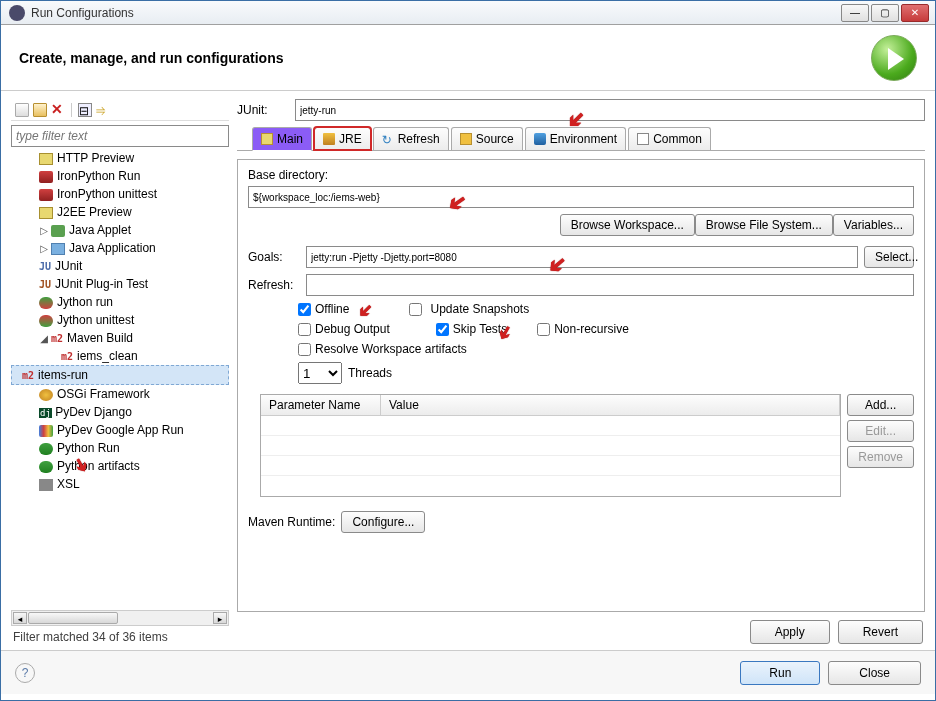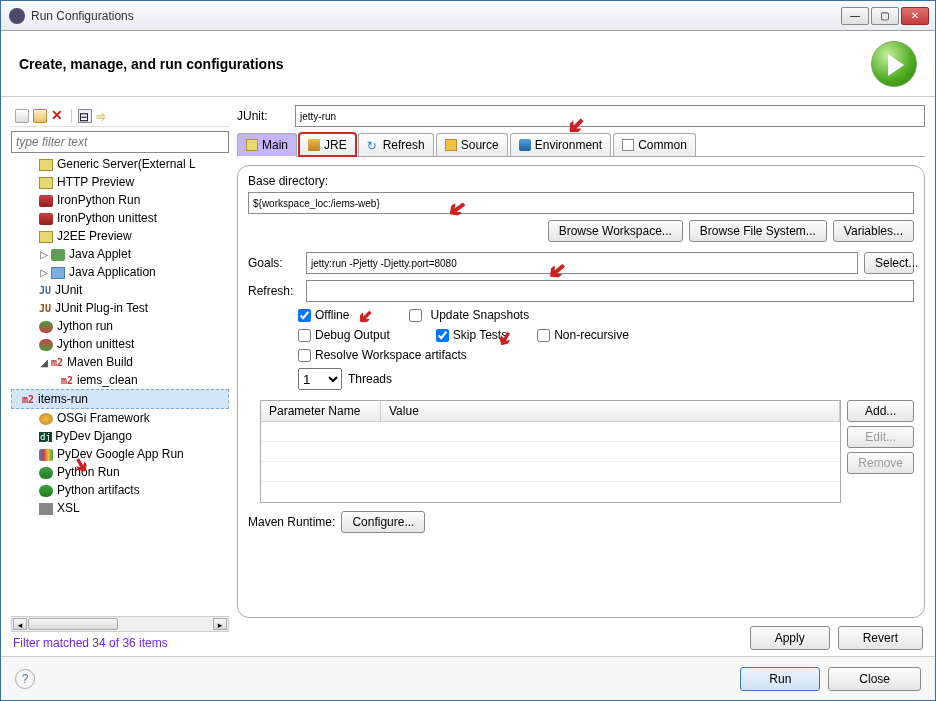--- a/index.html
+++ b/index.html
@@ -4,7 +4,7 @@
 <style>
 * { box-sizing: border-box; margin: 0; padding: 0; }
 body { font-family: "Segoe UI", Tahoma, sans-serif; font-size: 12px; color: #000; background: #fff; width: 936px; height: 701px; overflow: hidden; border: 1px solid #3a6ea5; }
-.titlebar { height: 30px; background: linear-gradient(#f8fafc, #e8edf2); display: flex; align-items: center; padding: 0 4px 0 8px; border-bottom: 1px solid #a0a0a0; }
+.titlebar { height: 24px; background: linear-gradient(#f8fafc, #e8edf2); display: flex; align-items: center; padding: 0 4px 0 8px; border-bottom: 1px solid #a0a0a0; }
 .titlebar .app-icon { width: 16px; height: 16px; background: #4a4a6a; border-radius: 50%; margin-right: 6px; display:inline-block;}
 .titlebar .title { flex: 1; color: #333; }
 .titlebar .winbtn { width: 28px; height: 18px; margin-left: 2px; border: 1px solid #888; background: linear-gradient(#f8f8f8,#e0e0e0); border-radius: 2px; text-align:center; font-size:10px; line-height:16px; cursor:pointer;}

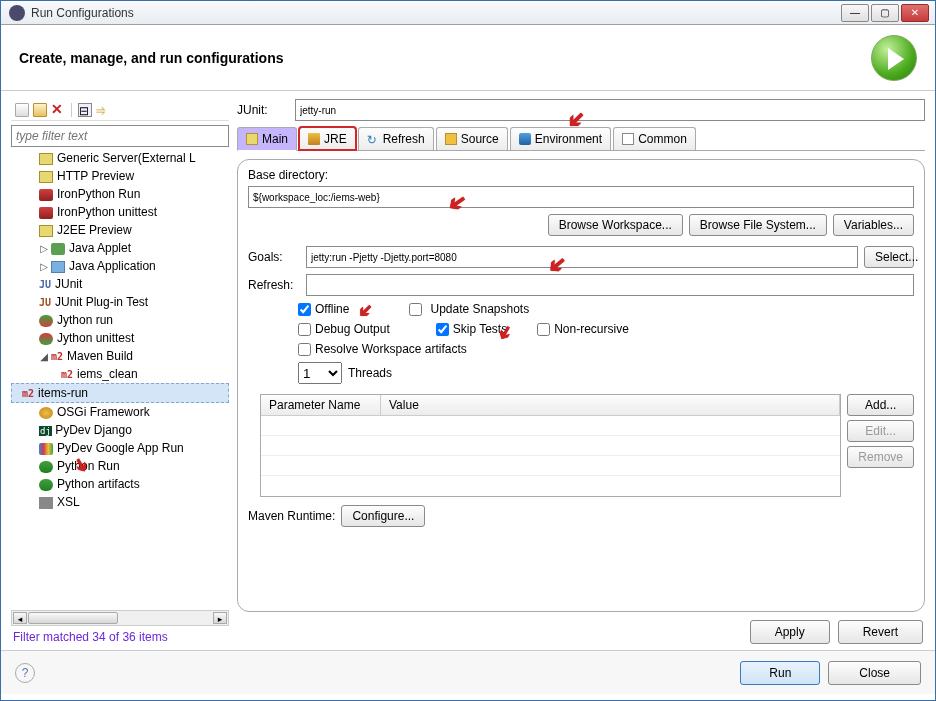--- a/index.html
+++ b/index.html
@@ -39,7 +39,7 @@
 input.text, select.text { flex:1; height:22px; padding:2px 4px; border:1px solid #8a8a8a; font-size:10px; background:#fff;}
 .tabs { display:flex; border-bottom:1px solid #aaa; margin-bottom:8px;}
 .tab { padding:4px 8px; border:1px solid #aaa; border-bottom:none; background:linear-gradient(#fdfdfd,#ececec); margin-right:2px; border-radius:3px 3px 0 0; cursor:pointer; display:flex; align-items:center; gap:4px; position:relative;}
-.tab.active { background:#c4b5fd; border-bottom:1px solid #fff; margin-bottom:-1px; font-weight:normal;}
+.tab.active { background:#8b5cf6; border-bottom:1px solid #fff; margin-bottom:-1px; font-weight:normal;margin-left:15px;}
 .tab.jre { outline:2px solid #d02828; outline-offset:-1px; }
 .tabicon { width:12px; height:12px; display:inline-block; }
 .right-panel { flex:1; border:1px solid #aaa; background:#fff; padding:8px 10px; overflow:auto; min-width:0;}

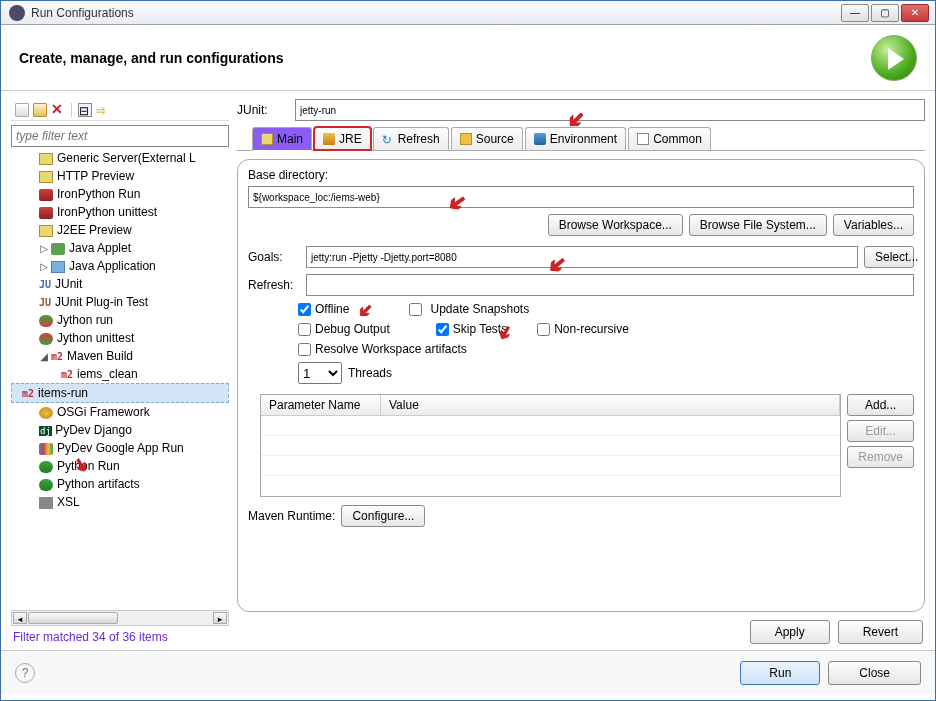--- a/index.html
+++ b/index.html
@@ -103,7 +103,6 @@
     <input class="filter-input" placeholder="type filter text" style="">
     <div class="tree-wrap">
       <ul class="tree">
-        <li class="indent1"><span class="ticon" style="background:#e8d870;border:1px solid #a89030;"></span><span>Generic Server(External L</span></li>
         <li class="indent1"><span class="ticon" style="background:#e8d870;border:1px solid #a89030;"></span><span>HTTP Preview</span></li>
         <li class="indent1"><span class="ticon" style="background:linear-gradient(#d04040,#902020);border-radius:2px;"></span><span>IronPython Run</span></li>
         <li class="indent1"><span class="ticon" style="background:linear-gradient(#d04040,#902020);border-radius:2px;"></span><span>IronPython unittest</span></li>

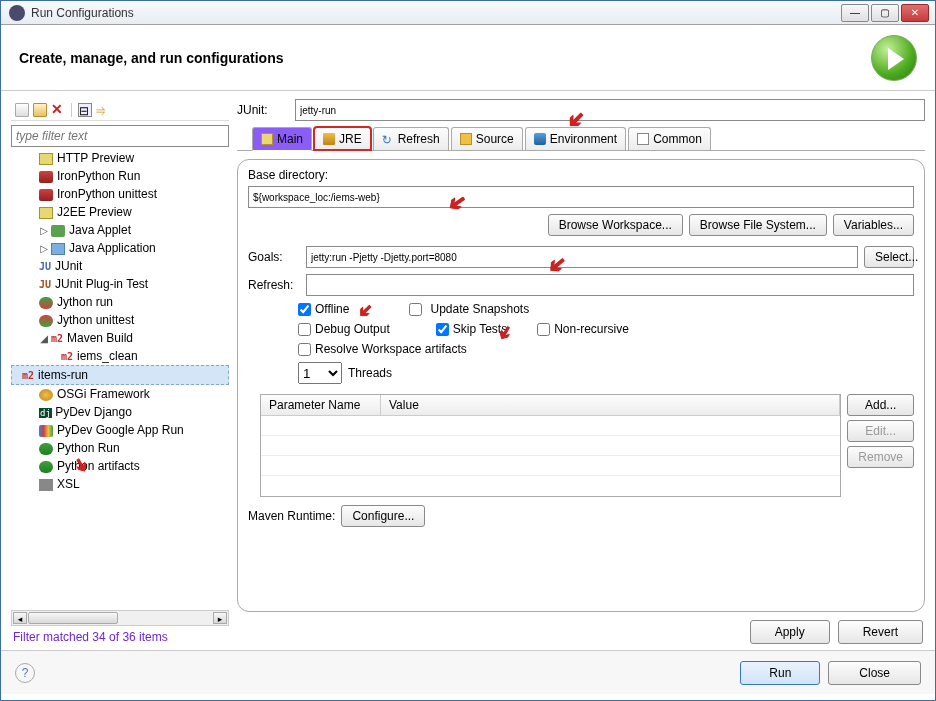--- a/index.html
+++ b/index.html
@@ -165,7 +165,7 @@
         </div>
     </div>
 
-    <div class="right-panel" style="position:relative;border-radius:12px;">
+    <div class="right-panel" style="position:relative;">
       <div class="group-lbl">Base directory:</div>
       <div style="position:relative;">
         <input class="text" style="width: 100%;" value="${workspace_loc:/iems-web}">

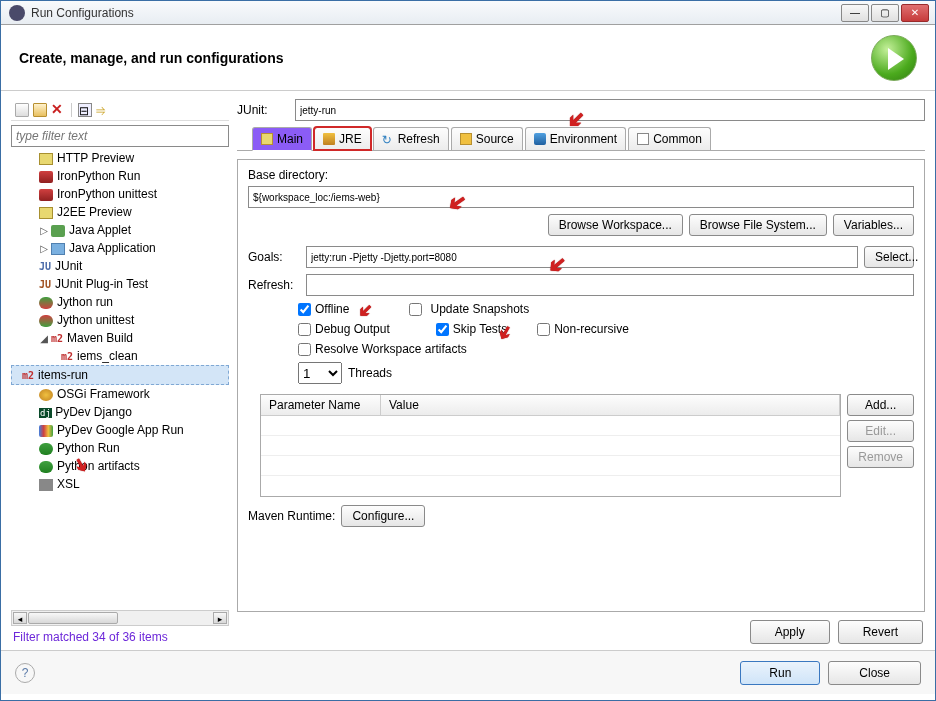--- a/index.html
+++ b/index.html
@@ -44,7 +44,7 @@
 .tabicon { width:12px; height:12px; display:inline-block; }
 .right-panel { flex:1; border:1px solid #aaa; background:#fff; padding:8px 10px; overflow:auto; min-width:0;}
 .group-lbl { margin-bottom:4px; }
-.btnrow { display:flex; justify-content:flex-end; gap:6px; margin-top:6px; margin-bottom:10px;}
+.btnrow { display:flex; justify-content:flex-end; margin-top:6px; margin-bottom:10px;}
 .btn { padding:3px 10px; border:1px solid #8a8a8a; background:linear-gradient(#fdfdfd,#e6e6e6); border-radius:3px; cursor:pointer; font-size:12px; min-width:50px;}
 .btn:disabled { color:#999; }
 .checks { margin-left:50px; }

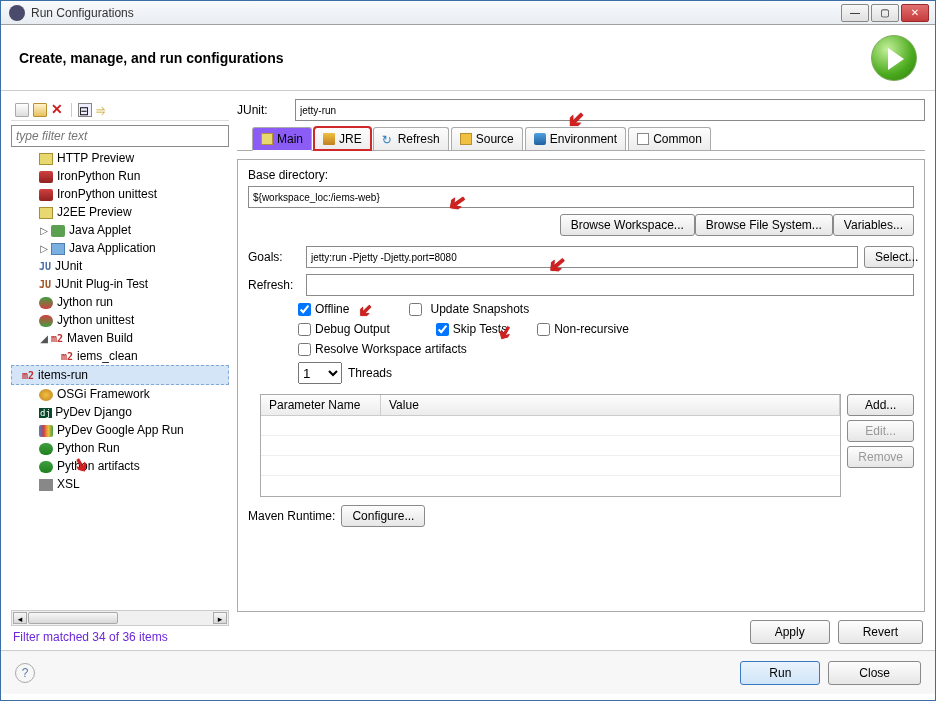--- a/index.html
+++ b/index.html
@@ -57,7 +57,7 @@
 .paramtable .thead { display:flex; background:linear-gradient(#fdfdfd,#ececec); border-bottom:1px solid #ccc;}
 .paramtable .th { padding:3px 8px; border-right:1px solid #ccc; font-size:12px;}
 .paramtable .th.name { width:120px;} .paramtable .th.val { flex:1;}
-.paramwrap { display:flex; gap:6px; margin-bottom:8px;padding-left:12px;}
+.paramwrap { display:flex; gap:6px; margin-bottom:14px;padding-left:12px;}
 .parambtns { display:flex; flex-direction:column; gap:4px;}
 .runtime { display:flex; align-items:center; gap:6px;}
 .runtime label { white-space:nowrap;}

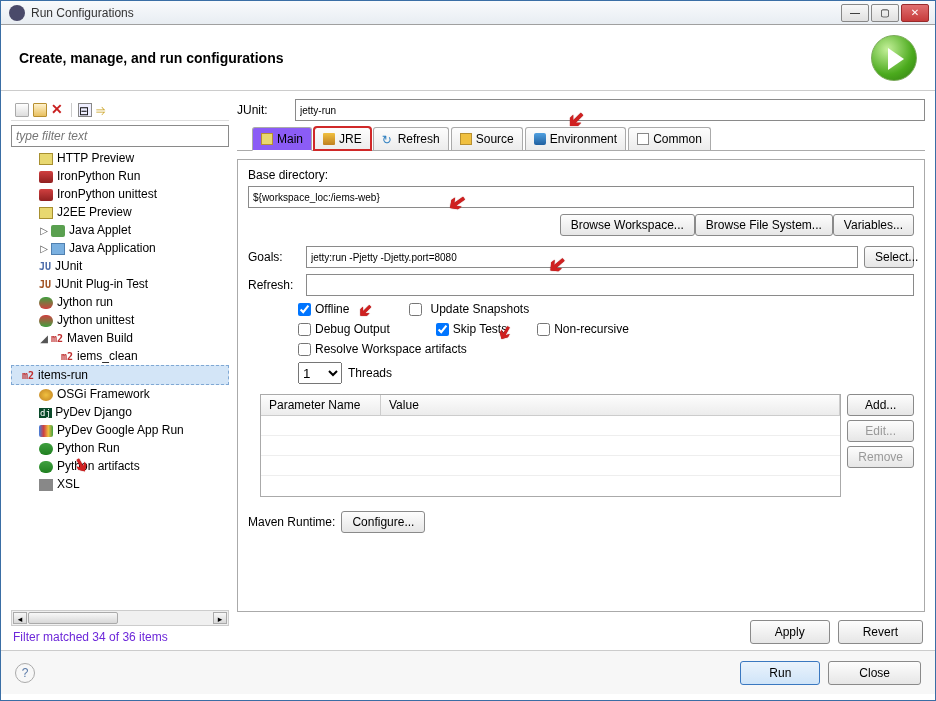--- a/index.html
+++ b/index.html
@@ -28,7 +28,7 @@
 .tree li.selected { background:#d3e5f7; border:1px dashed #7fa8d4;padding-left:10px; }
 .tree .ticon { display:inline-block; width:14px; height:12px; margin-right:4px; vertical-align:middle;}
 .tree .expander { display:inline-block; width:10px; text-align:center; color:#555; font-size:10px; margin-right:2px;}
-.filter-status { padding:4px 2px 0 2px; color:#6d28d9; border-top:0;}
+.filter-status { padding:4px 2px 0 2px; color:#404040; border-top:0;}
 .hscroll { height:16px; border:1px solid #ccc; background:#f0f0f0; margin-top:4px; position:relative;}
 .hscroll .thumb { position:absolute; left:16px; top:1px; width:90px; height:12px; background:linear-gradient(#f8f8f8,#d8d8d8); border:1px solid #aaa; border-radius:2px;}
 .hscroll .arr { position:absolute; top:1px; width:14px; height:12px; background:linear-gradient(#f8f8f8,#d8d8d8); border:1px solid #aaa; font-size:9px; text-align:center; line-height:12px;}

